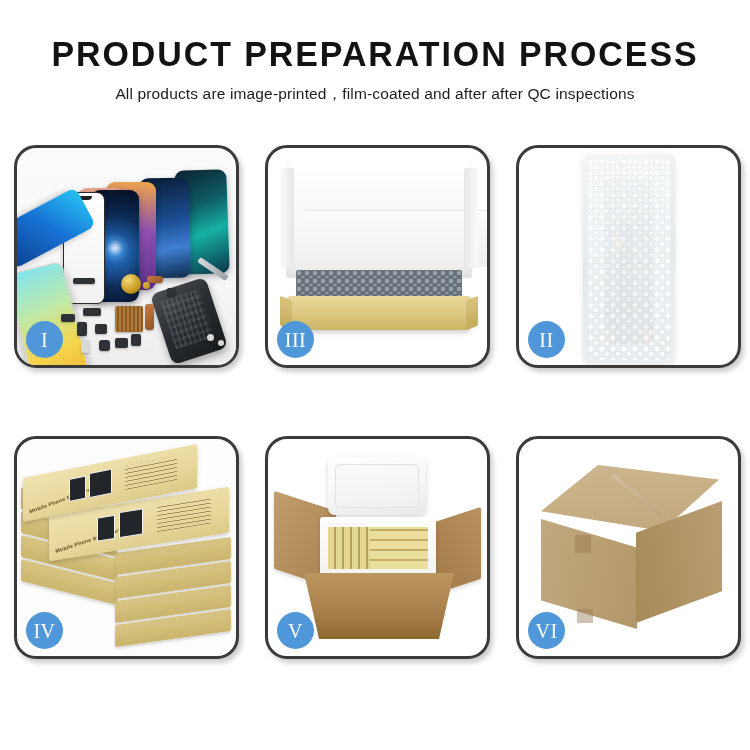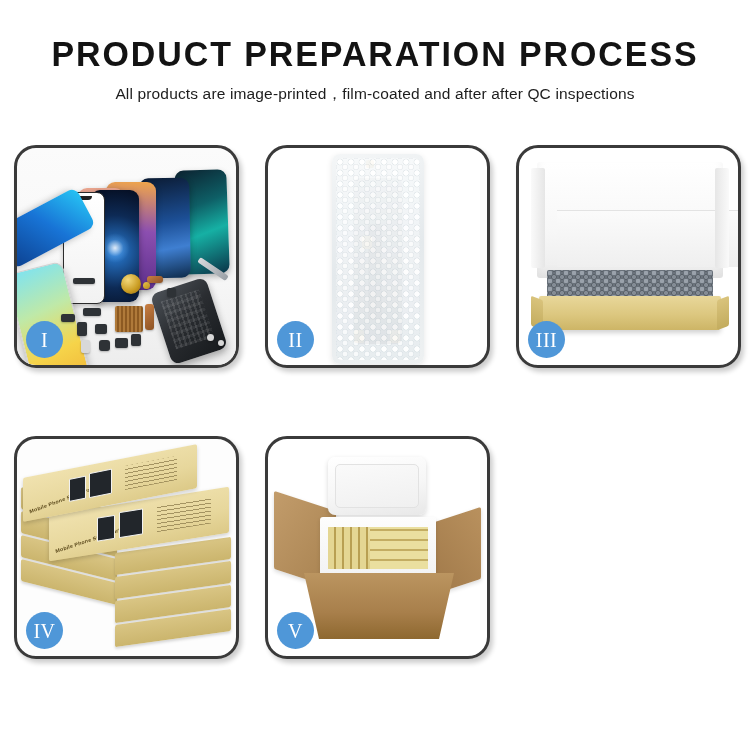--- a/index.html
+++ b/index.html
@@ -369,6 +369,17 @@
       <div class="badge">I</div>
     </div>
 
+    <div class="panel p3">
+      <div class="scene">
+        <div class="foamlid">
+          <div class="foamband"></div>
+        </div>
+        <div class="bubblefill"></div>
+        <div class="krafttray"></div>
+      </div>
+      <div class="badge">III</div>
+    </div>
+
     <div class="panel p2">
       <div class="scene">
         <div class="bubblebag">
@@ -384,17 +395,6 @@
       <div class="badge">II</div>
     </div>
 
-    <div class="panel p3">
-      <div class="scene">
-        <div class="foamlid">
-          <div class="foamband"></div>
-        </div>
-        <div class="bubblefill"></div>
-        <div class="krafttray"></div>
-      </div>
-      <div class="badge">III</div>
-    </div>
-
     <div class="panel p4">
       <div class="scene stack">
 

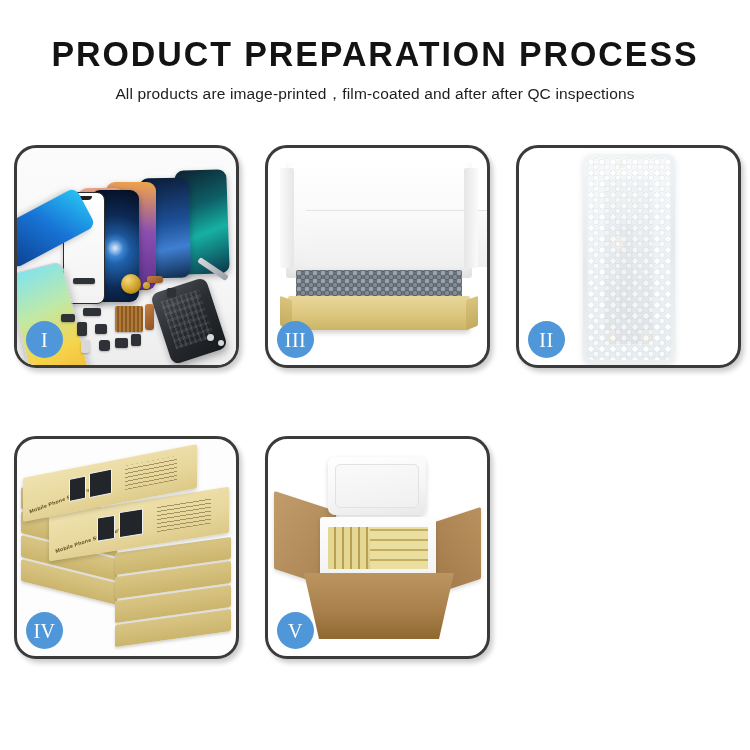--- a/index.html
+++ b/index.html
@@ -437,6 +437,17 @@
       <div class="badge">V</div>
     </div>
 
+    <div class="panel p6">
+      <div class="scene">
+        <div class="ctop"></div>
+        <div class="cseam"></div>
+        <div class="cfaceL"></div>
+        <div class="cfaceR"></div>
+        <div class="tape" style="left:56px;top:96px;width:16px;height:18px;"></div>
+        <div class="tape" style="left:58px;top:170px;width:16px;height:14px;"></div>
+      </div>
+      <div class="badge">VI</div>
+    </div>
 
   </div>
 </div>

